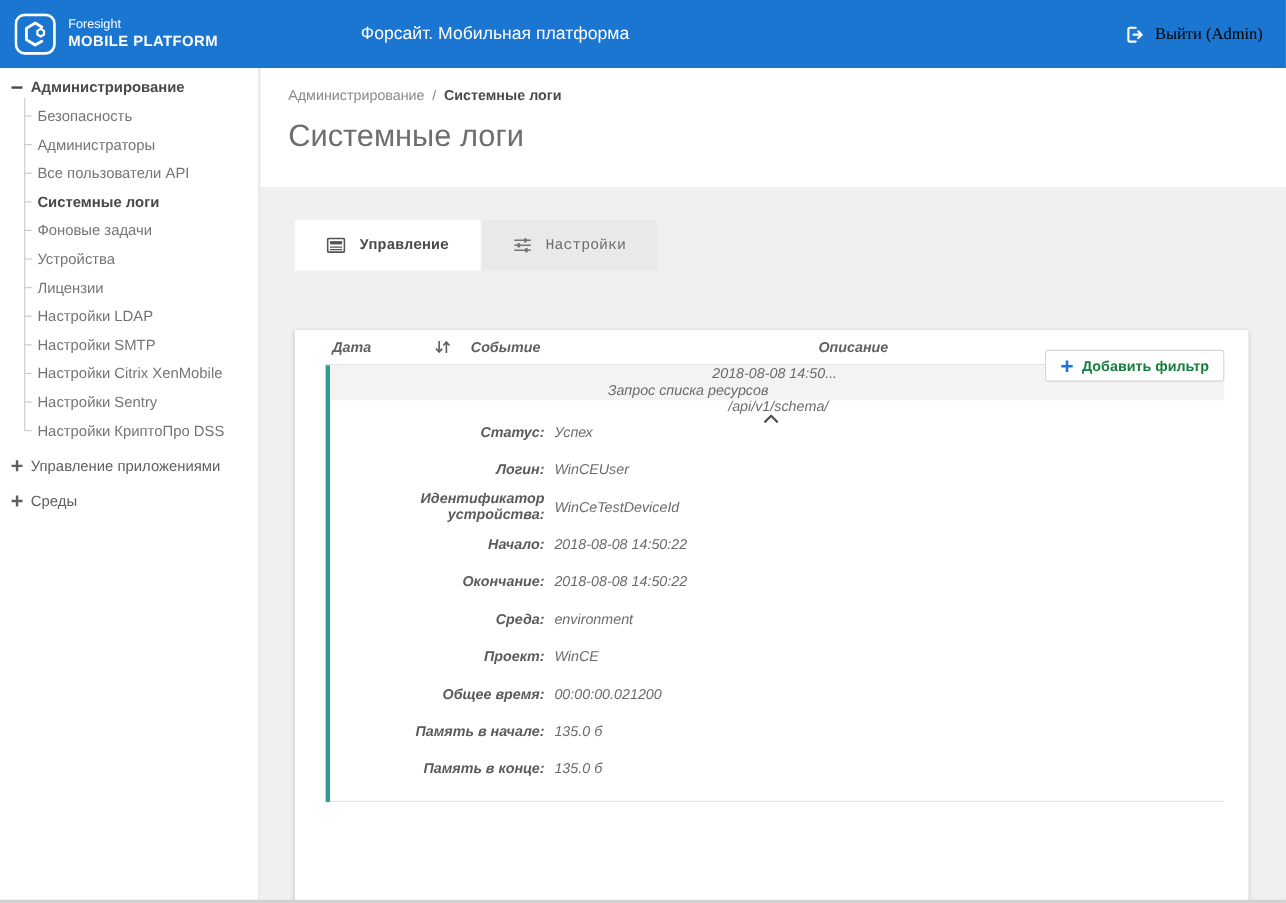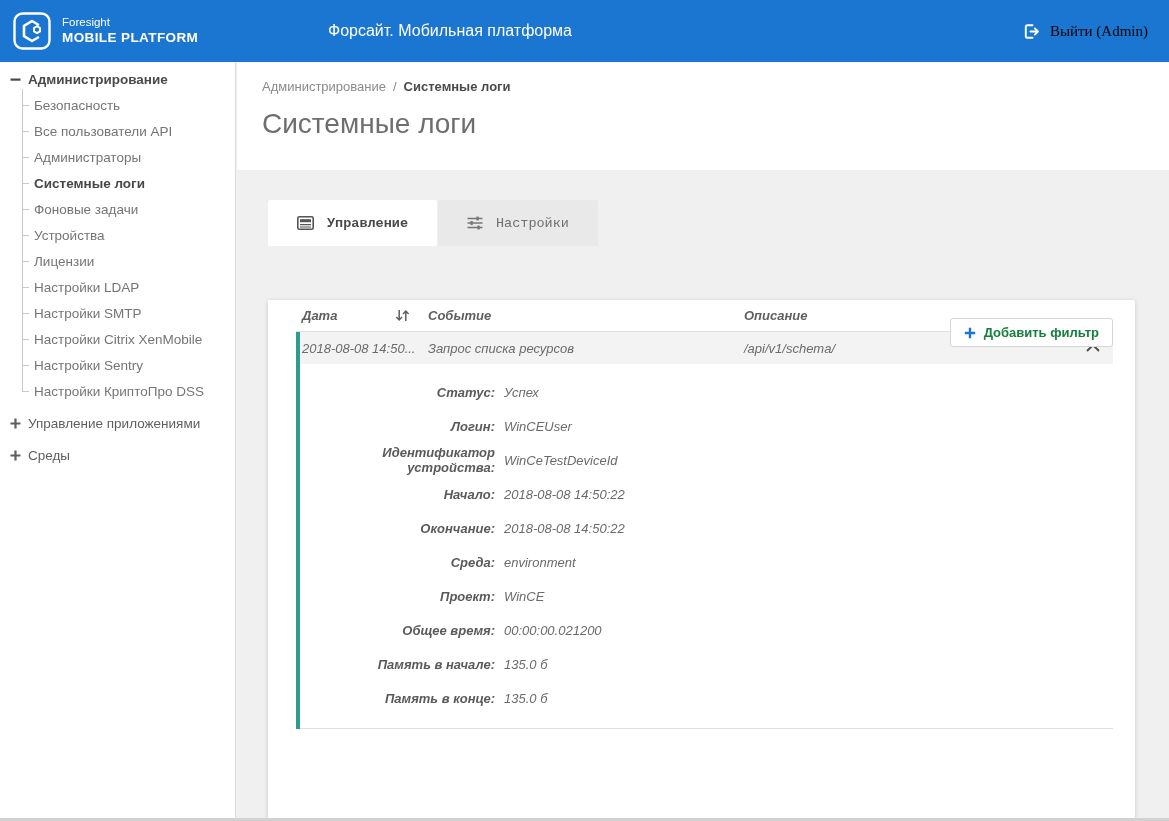--- a/index.html
+++ b/index.html
@@ -153,10 +153,10 @@
           <span>Безопасность</span>
         </li>
       <li class="nav-item">
+          <span>Администраторы</span>
+        </li>
+      <li class="nav-item">
           <span>Все пользователи API</span>
-        </li>
-      <li class="nav-item">
-          <span>Администраторы</span>
         </li>
       <li class="nav-item active">
           <span>Системные логи</span>

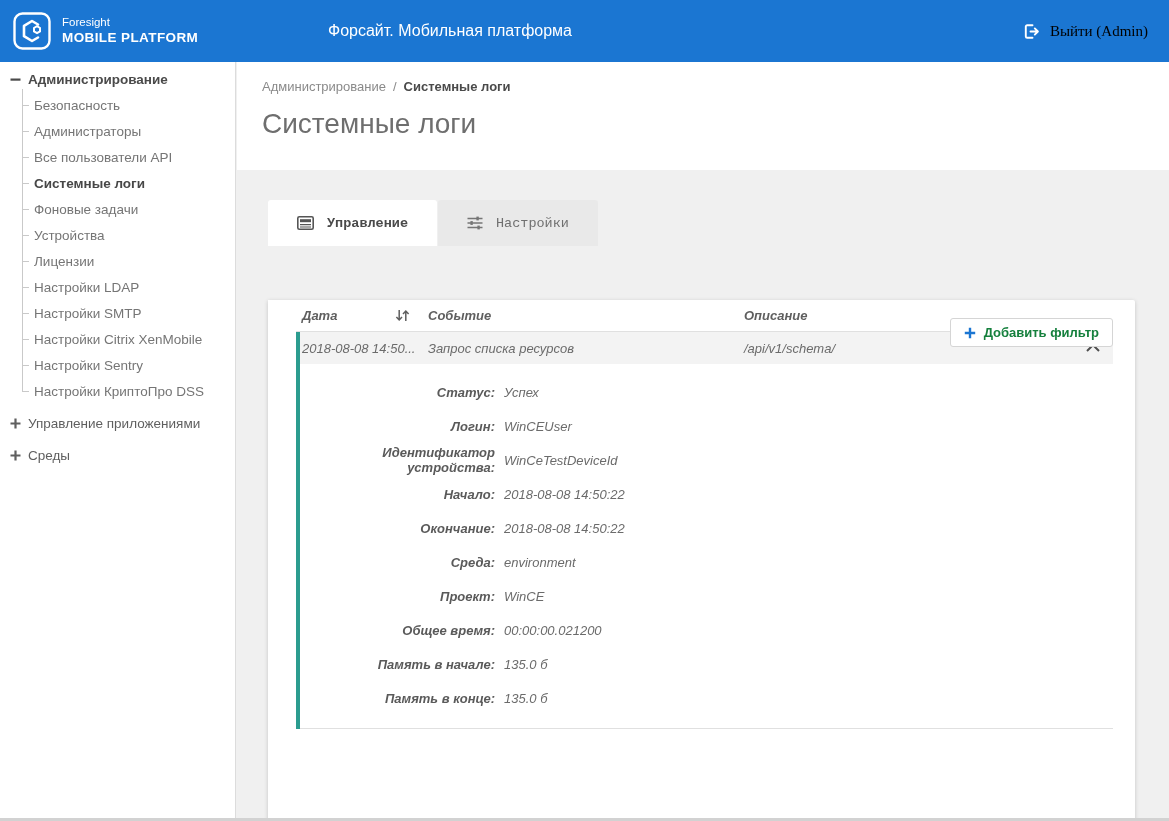--- a/index.html
+++ b/index.html
@@ -98,7 +98,7 @@
   .expanded-block { border-left:4px solid #2b9c8f; }
   .trow {
     display:flex; align-items:center; height:32px; background:#f3f3f3;
-    color:#6b6b6b; padding-left:2px; cursor:pointer;
+    color:#6b6b6b; padding-left:2px; cursor:pointer;flex-direction:column;
   }
   .trow .col-event, .trow .col-desc { color:#6b6b6b; }
   .chevron { margin-right:13px; display:flex; align-items:center; cursor:pointer; }

